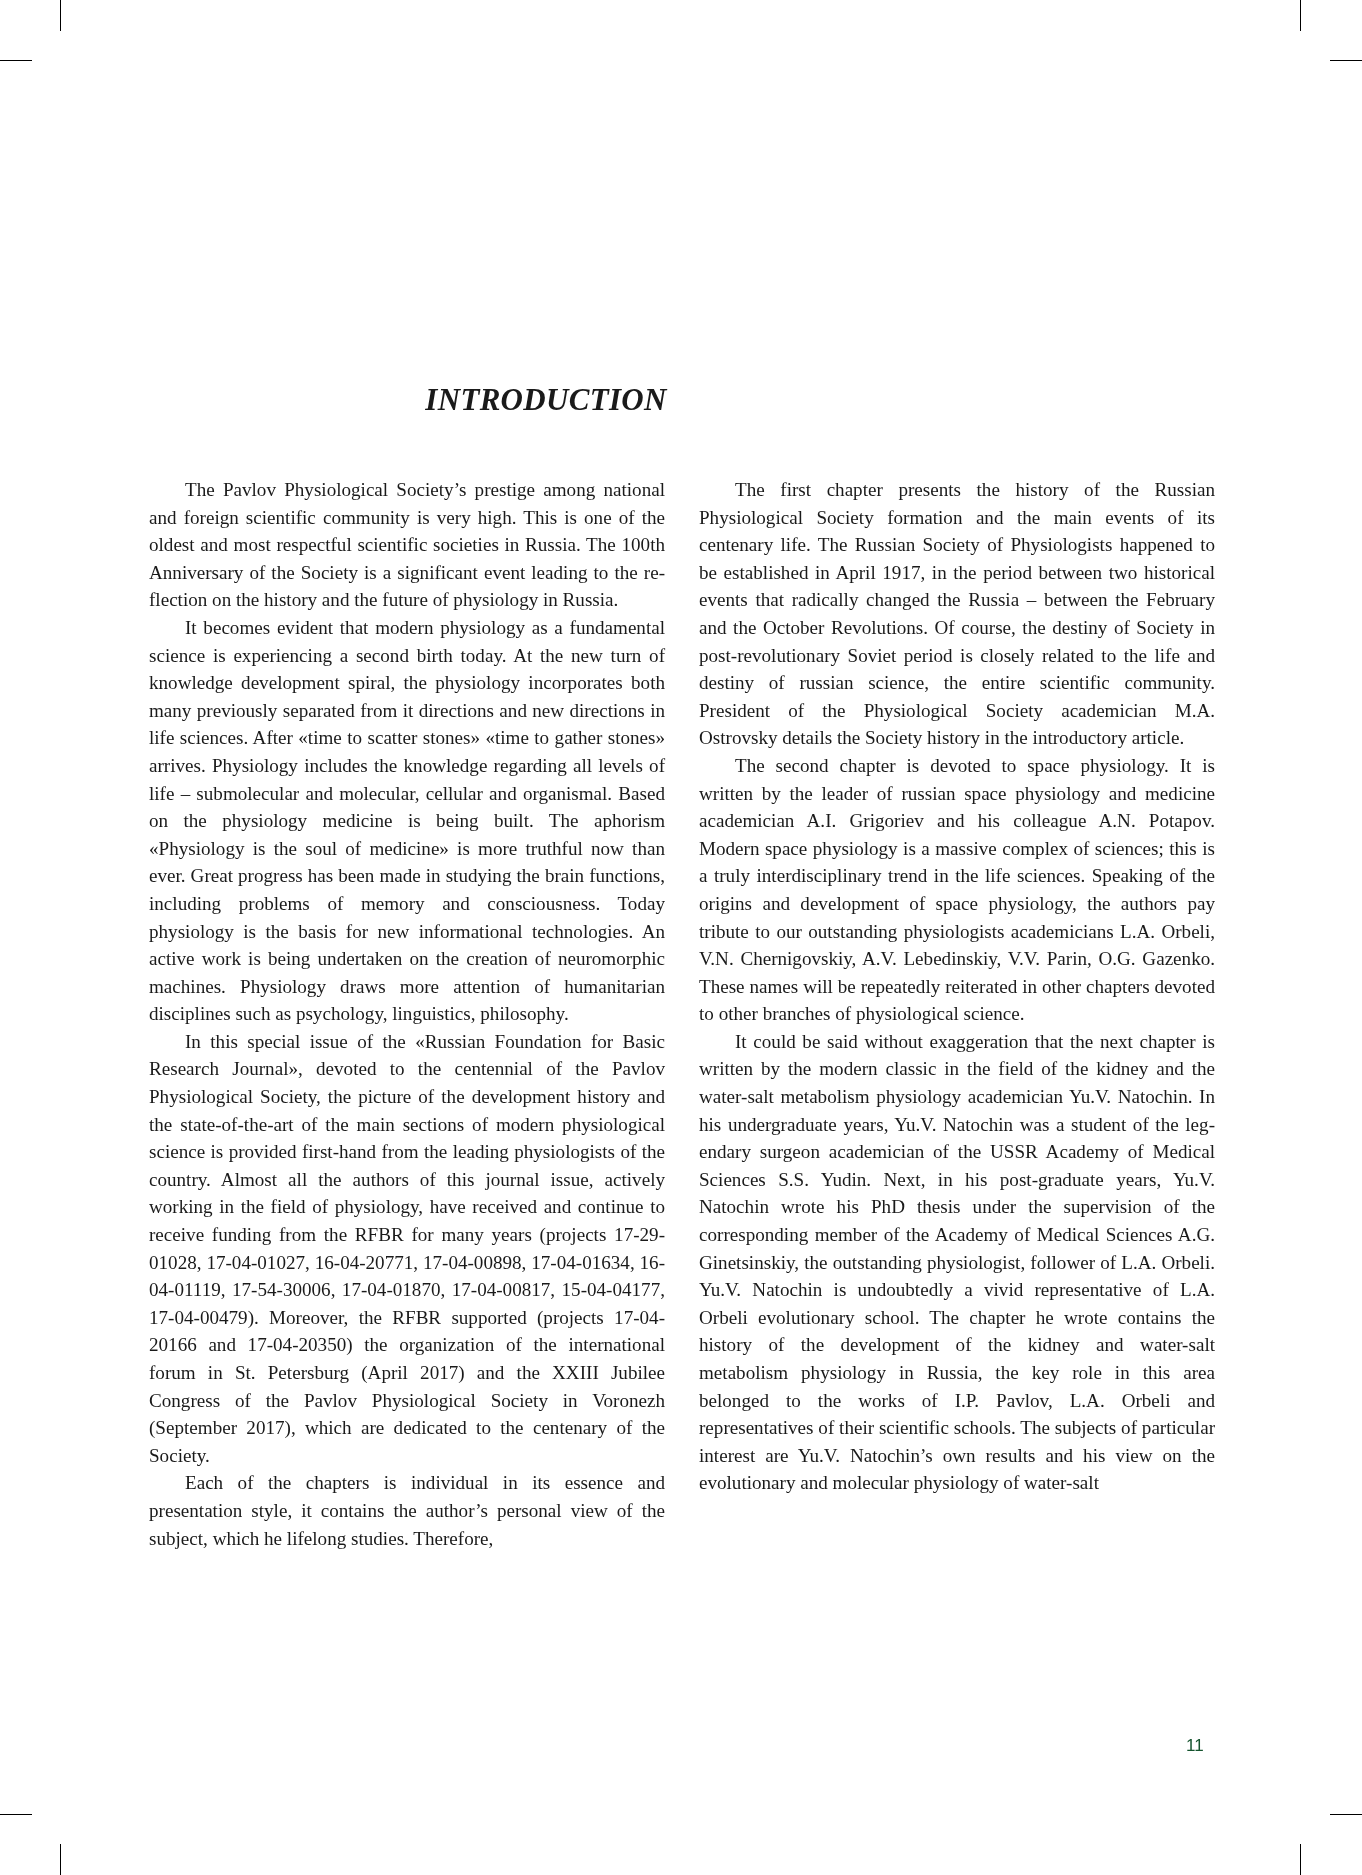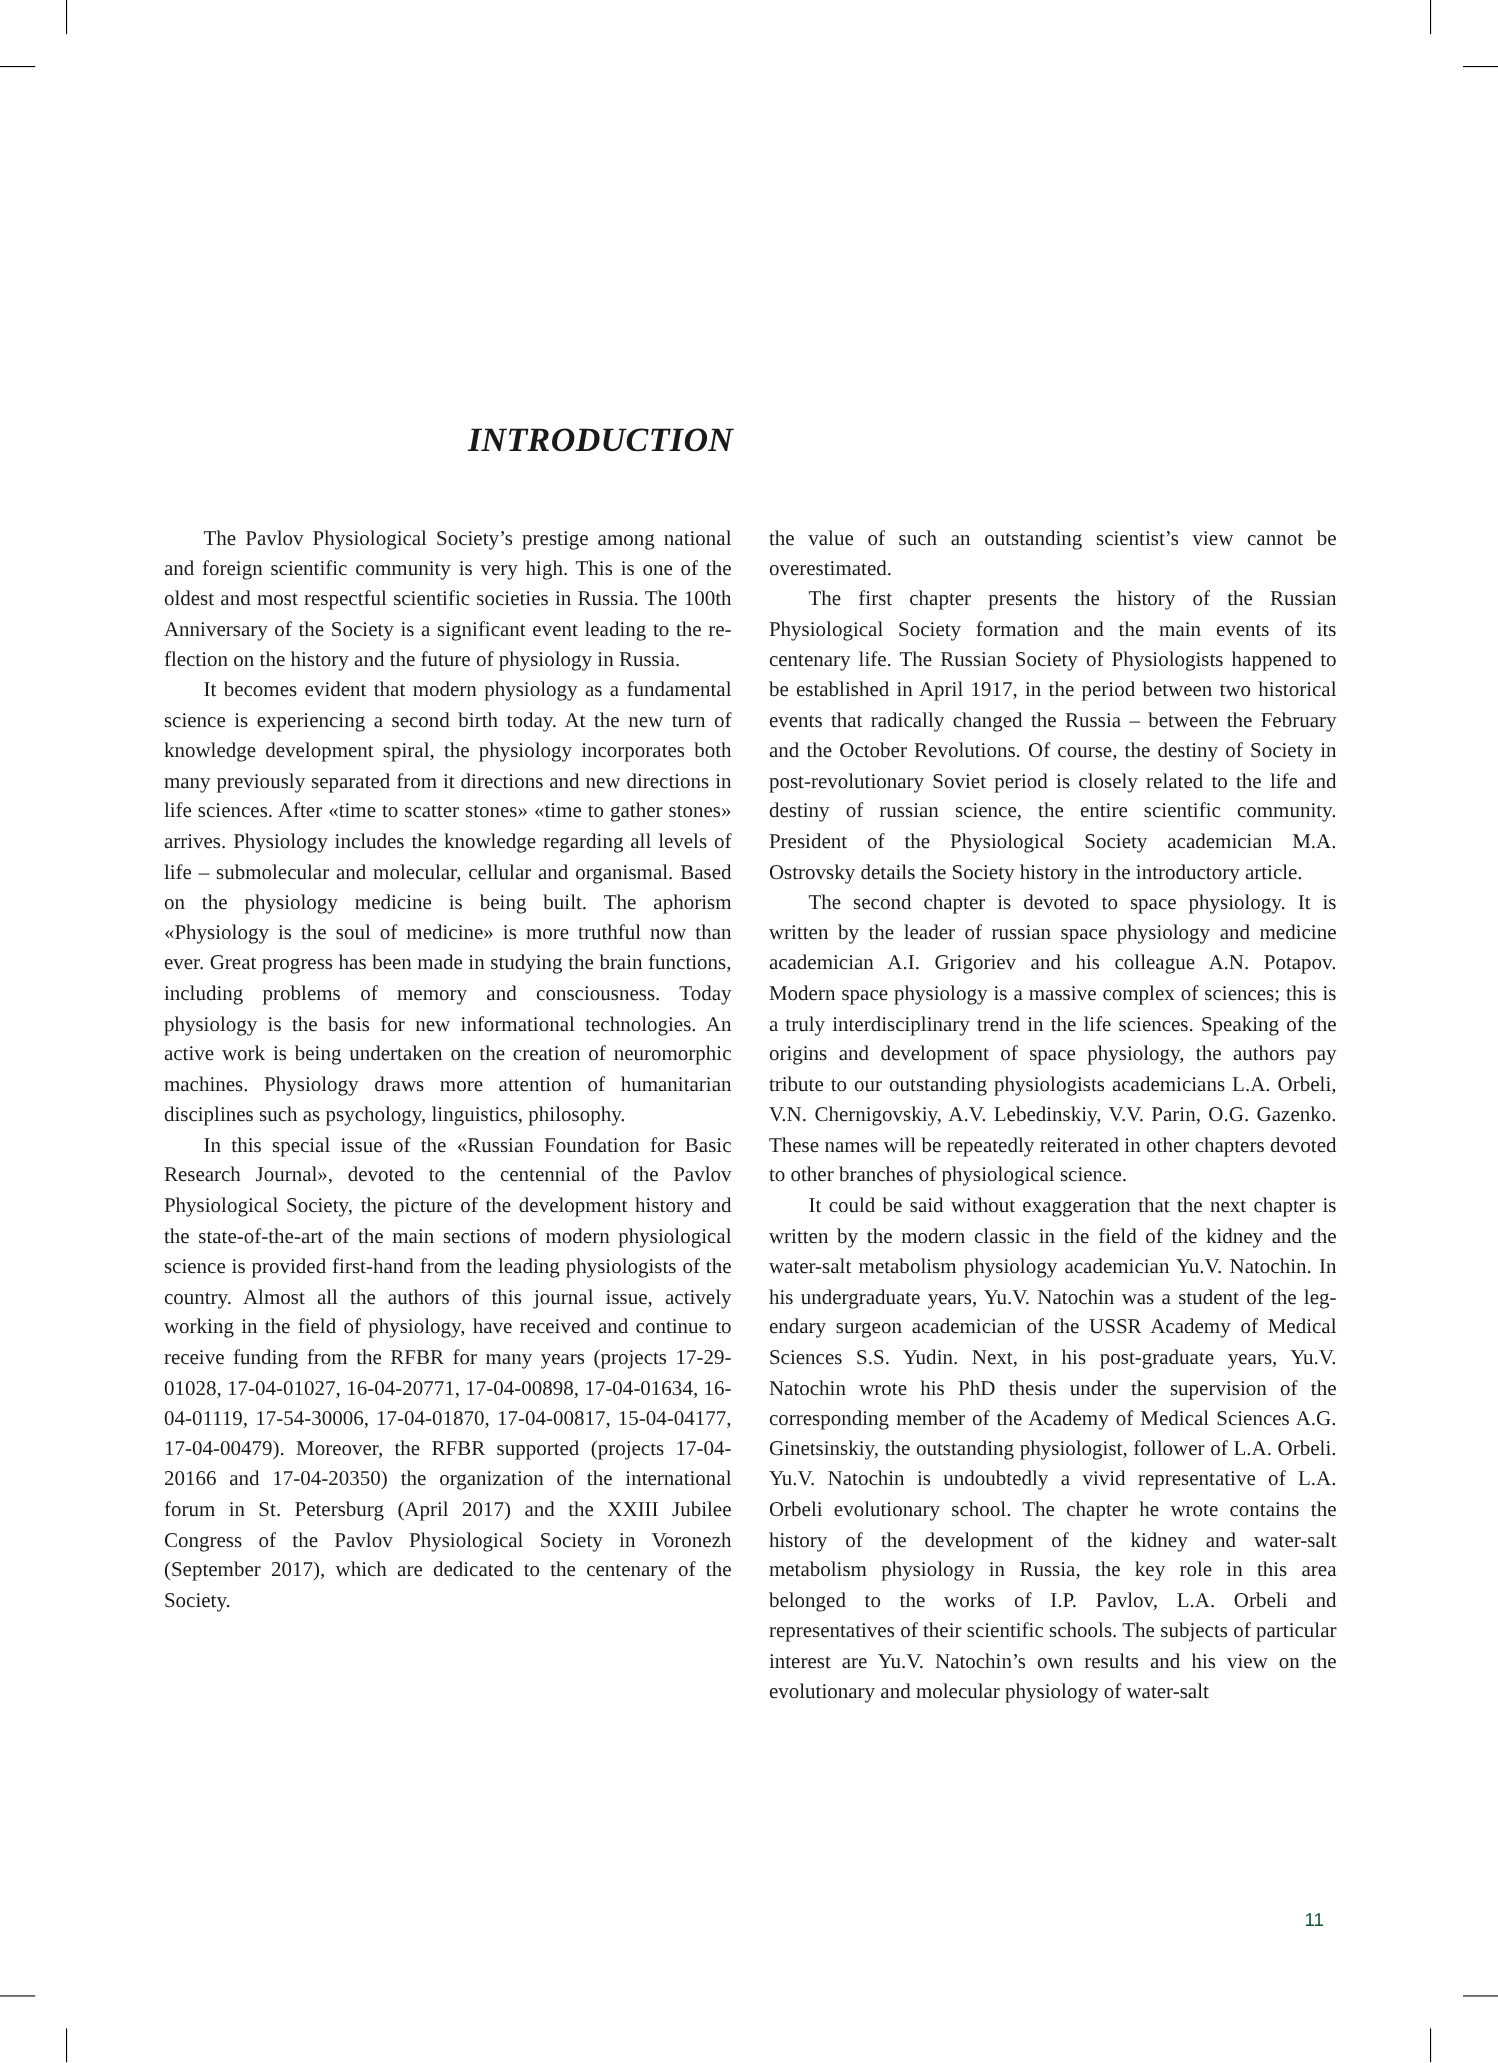--- a/index.html
+++ b/index.html
@@ -41,7 +41,6 @@
 </div>
 
 <div class="col right">
-  <p class="cont">the value of such an outstanding scientist’s view cannot be overestimated.</p>
   <p>The first chapter presents the history of the Russian Physiological Society formation and the main events of its centenary life. The Russian Society of Physiologists happened to be established in April 1917, in the period between two historical events that radically changed the Russia – between the February and the October Revolutions. Of course, the destiny of Society in post-revolutionary Soviet period is closely related to the life and destiny of russian science, the entire scientific com­munity. President of the Physiological Society academi­cian M.A. Ostrovsky details the Society history in the introductory article.</p>
   <p>The second chapter is devoted to space physiology. It is written by the leader of russian space physiol­ogy and medicine academician A.I. Grigoriev and his colleague A.N. Potapov. Modern space physiology is a massive complex of sciences; this is a truly interdis­ciplinary trend in the life sciences. Speaking of the ori­gins and development of space physiology, the authors pay tribute to our outstanding physiologists academi­cians L.A. Orbeli, V.N. Chernigovskiy, A.V. Lebedin­skiy, V.V. Parin, O.G. Gazenko. These names will be repeatedly reiterated in other chapters devoted to other branches of physiological science.</p>
   <p>It could be said without exaggeration that the next chapter is written by the modern classic in the field of the kidney and the water-salt metabolism physi­ology academician Yu.V. Natochin. In his undergradu­ate years, Yu.V. Natochin was a student of the leg­endary surgeon academician of the USSR Academy of Medical Sciences S.S. Yudin. Next, in his post-grad­uate years, Yu.V. Natochin wrote his PhD thesis un­der the supervision of the corresponding member of the Academy of Medical Sciences A.G. Ginetsinskiy, the outstanding physiologist, follower of L.A. Orbeli. Yu.V. Natochin is undoubtedly a vivid representative of L.A. Orbeli evolutionary school. The chapter he wrote contains the history of the development of the kidney and water-salt metabolism physiology in Rus­sia, the key role in this area belonged to the works of I.P. Pavlov, L.A. Orbeli and representatives of their scientific schools. The subjects of particular interest are Yu.V. Natochin’s own results and his view on the evolutionary and molecular physiology of water-salt</p>

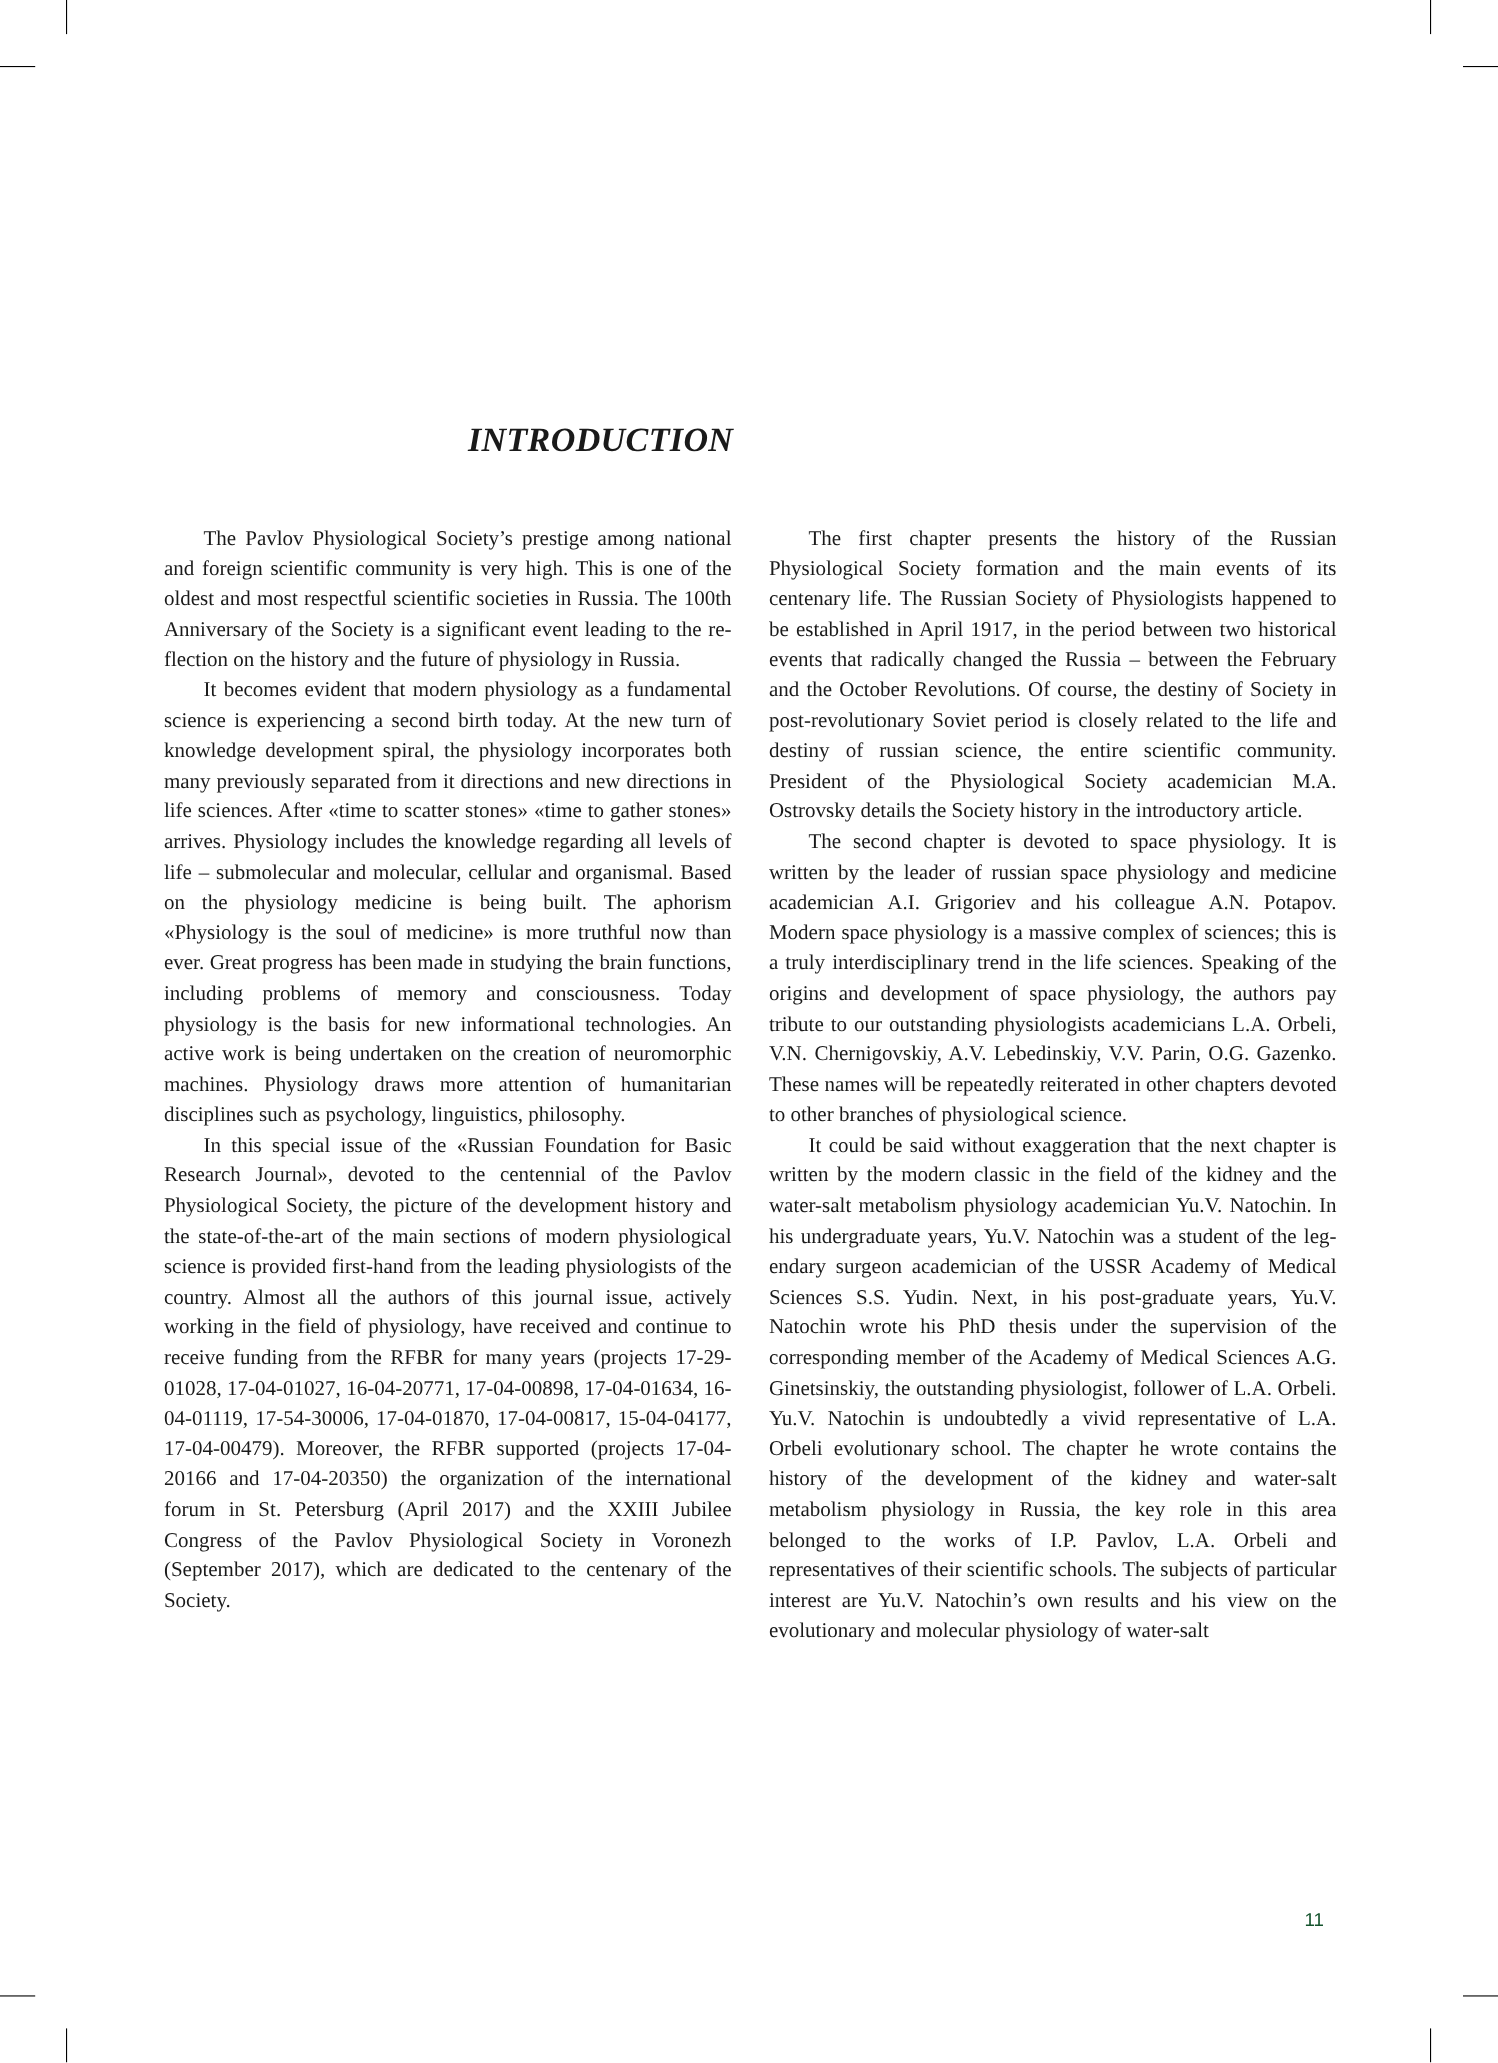--- a/index.html
+++ b/index.html
@@ -38,6 +38,7 @@
   <p>The Pavlov Physiological Society’s prestige among national and foreign scientific community is very high. This is one of the oldest and most respectful scientific societies in Russia. The 100th Anniversary of the Society is a significant event leading to the re­flection on the history and the future of physiology in Russia.</p>
   <p>It becomes evident that modern physiology as a fundamental science is experiencing a second birth today. At the new turn of knowledge development spi­ral, the physiology incorporates both many previously separated from it directions and new directions in life sciences. After «time to scatter stones» «time to gather stones» arrives. Physiology includes the knowledge re­garding all levels of life – submolecular and molecular, cellular and organismal. Based on the physiology medi­cine is being built. The aphorism «Physiology is the soul of medicine» is more truthful now than ever. Great progress has been made in studying the brain functions, including problems of memory and consciousness. To­day physiology is the basis for new informational tech­nologies. An active work is being undertaken on the creation of neuromorphic machines. Physiology draws more attention of humanitarian disciplines such as psy­chology, linguistics, philosophy.</p>
   <p>In this special issue of the «Russian Foundation for Basic Research Journal», devoted to the centen­nial of the Pavlov Physiological Society, the picture of the development history and the state-of-the-art of the main sections of modern physiological science is pro­vided first-hand from the leading physiologists of the country. Almost all the authors of this journal issue, actively working in the field of physiology, have re­ceived and continue to receive funding from the RFBR for many years (projects 17-29-01028, 17-04-01027, 16-04-20771, 17-04-00898, 17-04-01634, 16-04-01119, 17-54-30006, 17-04-01870, 17-04-00817, 15-04-04177, 17-04-00479). Moreover, the RFBR supported (projects 17-04-20166 and 17-04-20350) the organization of the international forum in St. Petersburg (April 2017) and the XXIII Jubilee Congress of the Pavlov Physiological Society in Voronezh (September 2017), which are dedi­cated to the centenary of the Society.</p>
+  <p>Each of the chapters is individual in its essence and presentation style, it contains the author’s personal view of the subject, which he lifelong studies. Therefore,</p>
 </div>
 
 <div class="col right">

